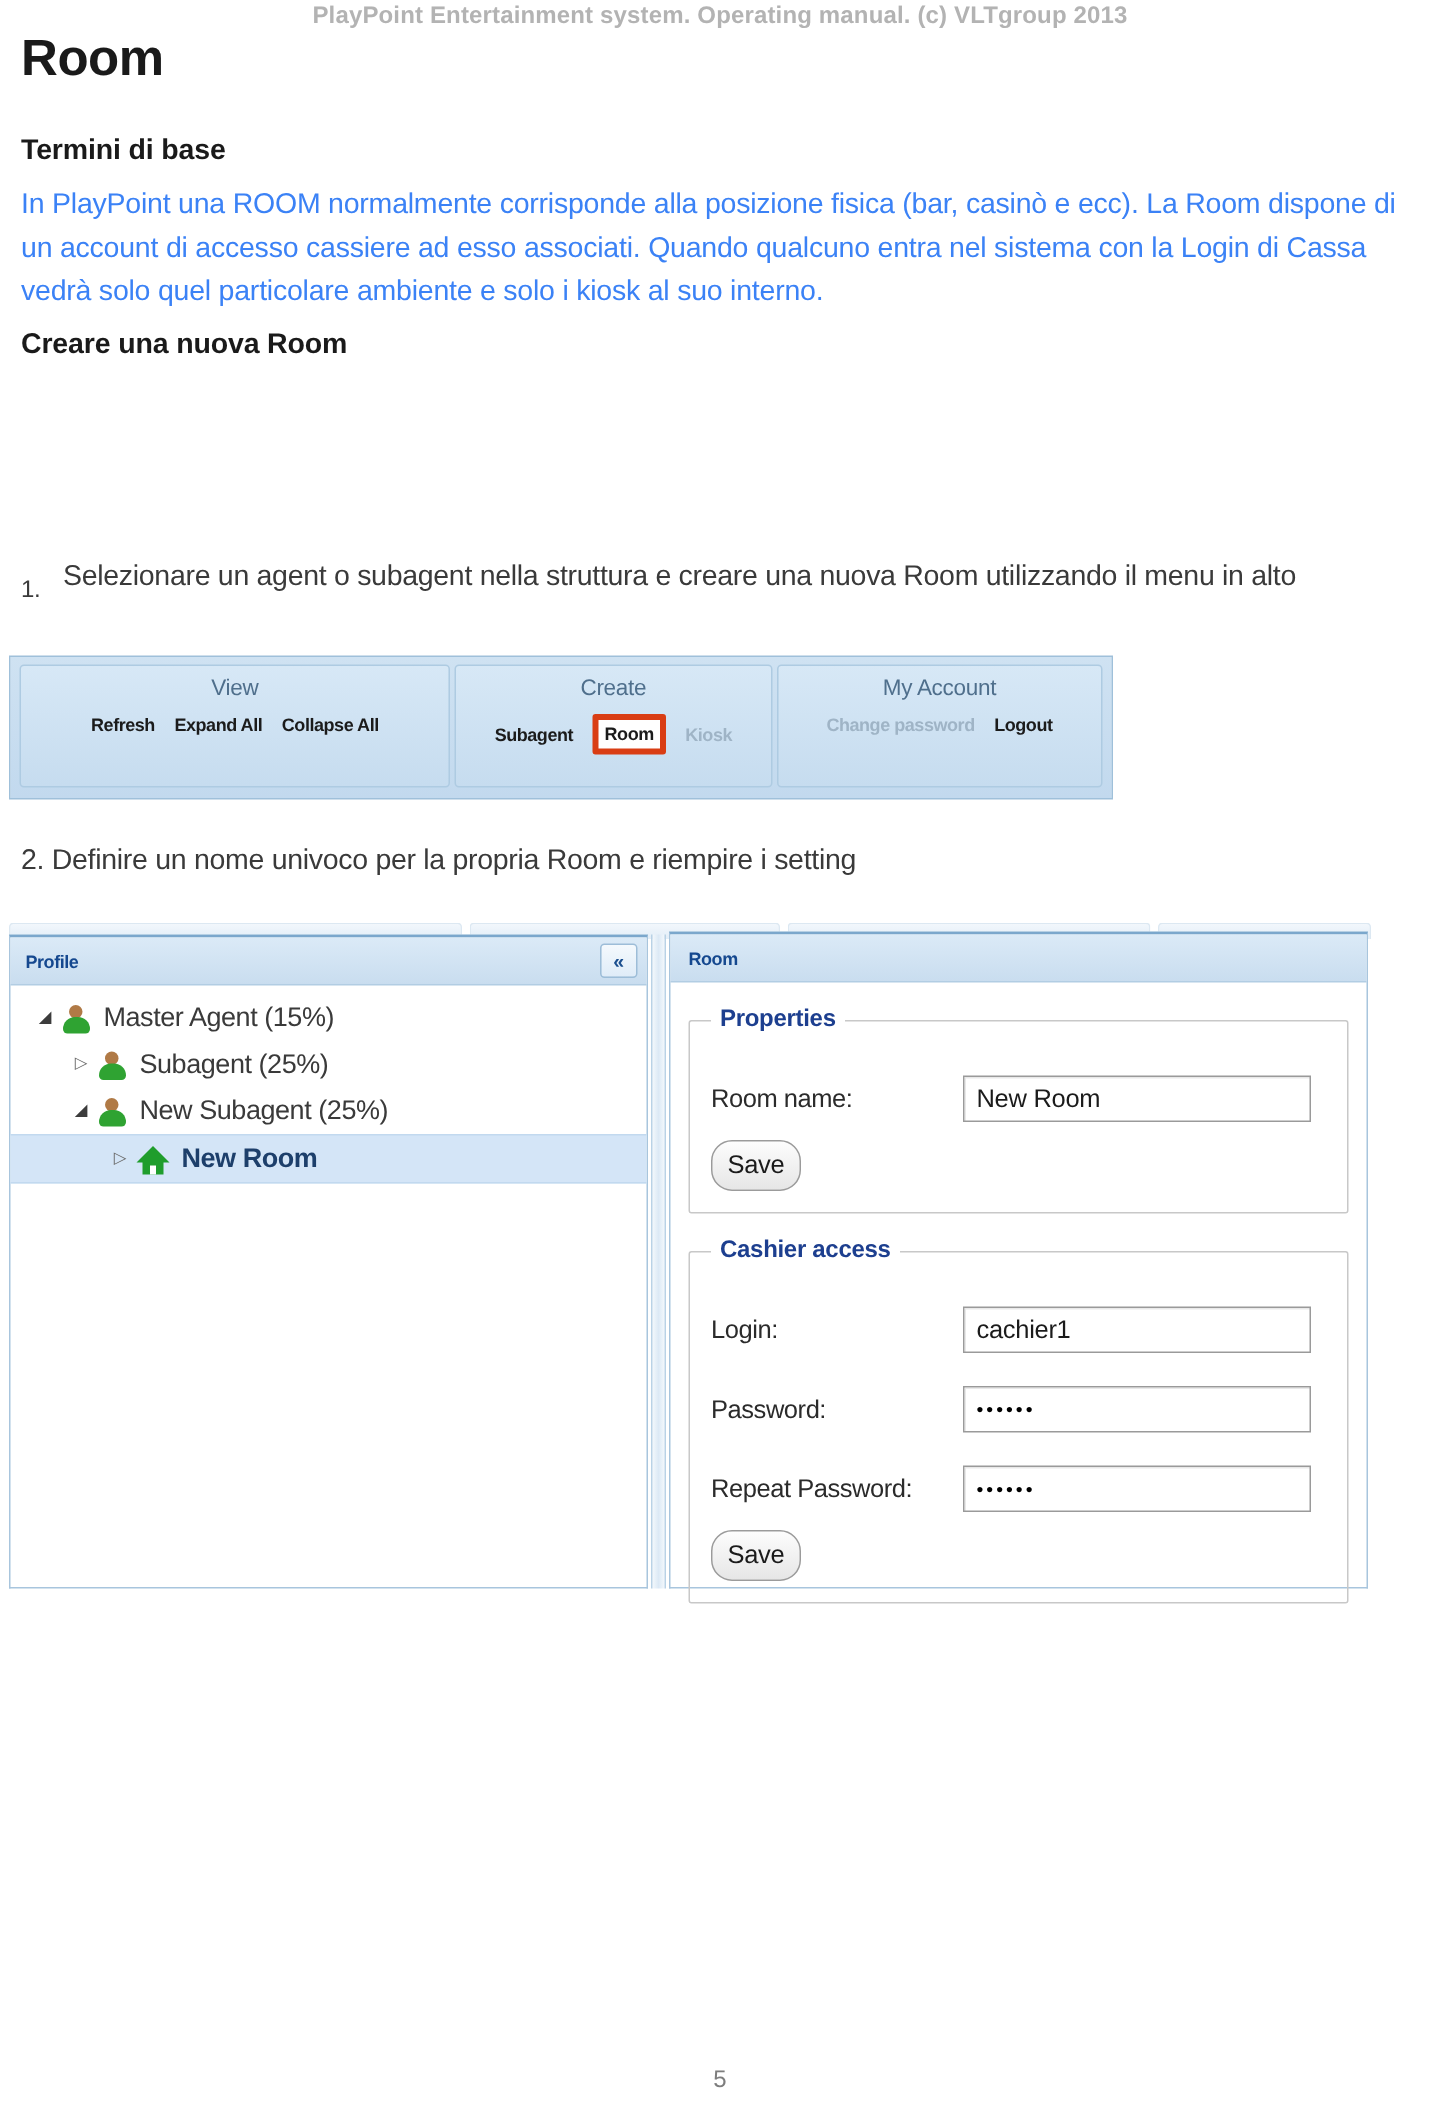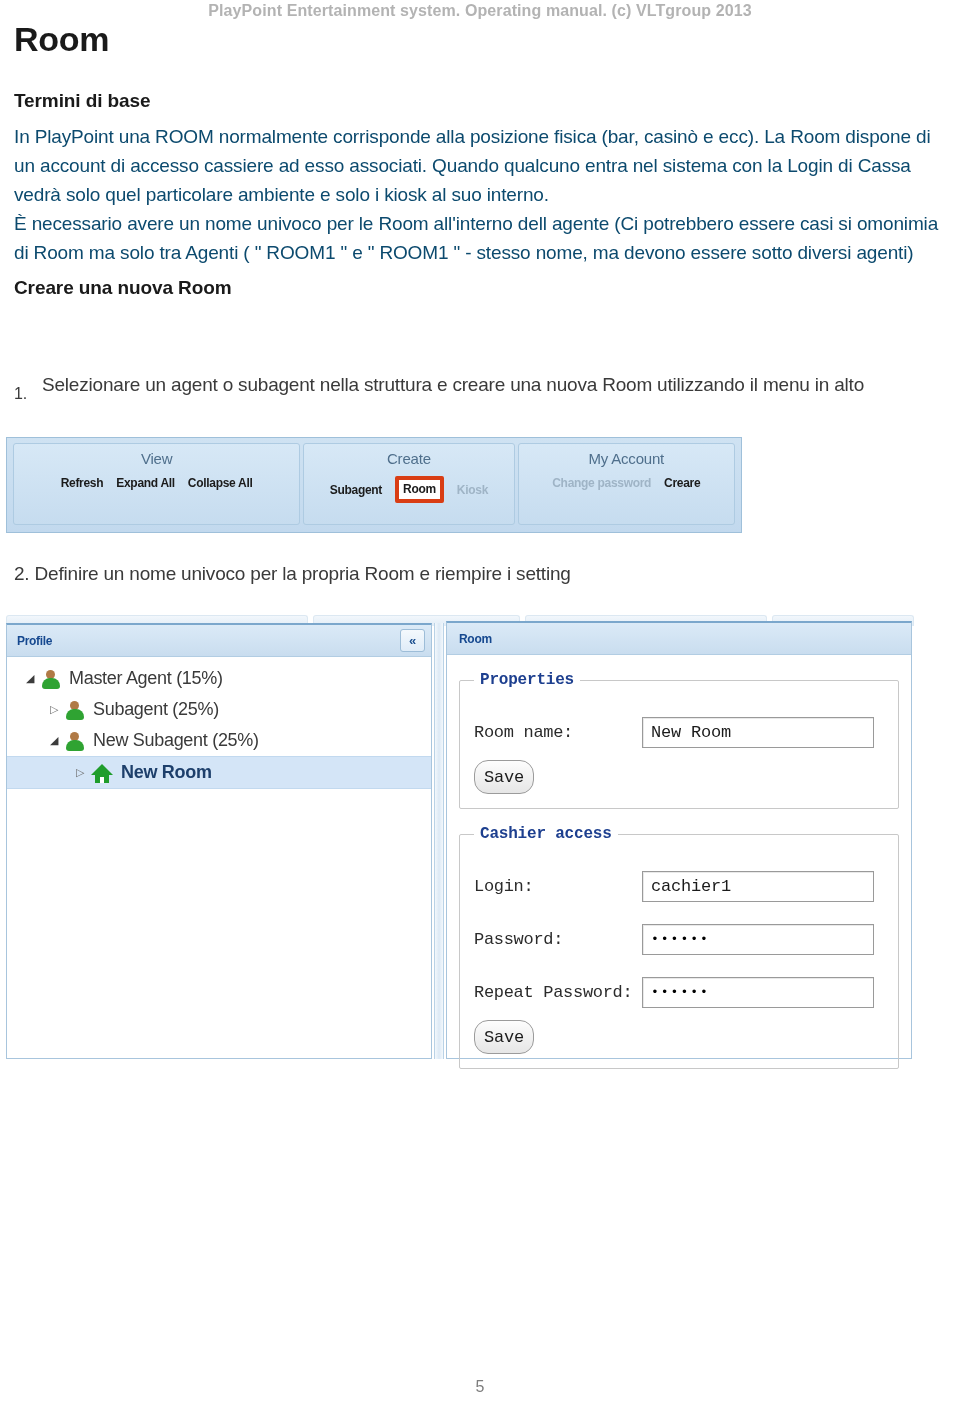--- a/index.html
+++ b/index.html
@@ -59,7 +59,7 @@
     font-size: 19px;
     line-height: 29px;
     margin: 0;
-    color: #0c4a6e;
+    color: #3b82f6;
     letter-spacing: -0.15px;
   }
   .para + .para { margin-top: 0; }

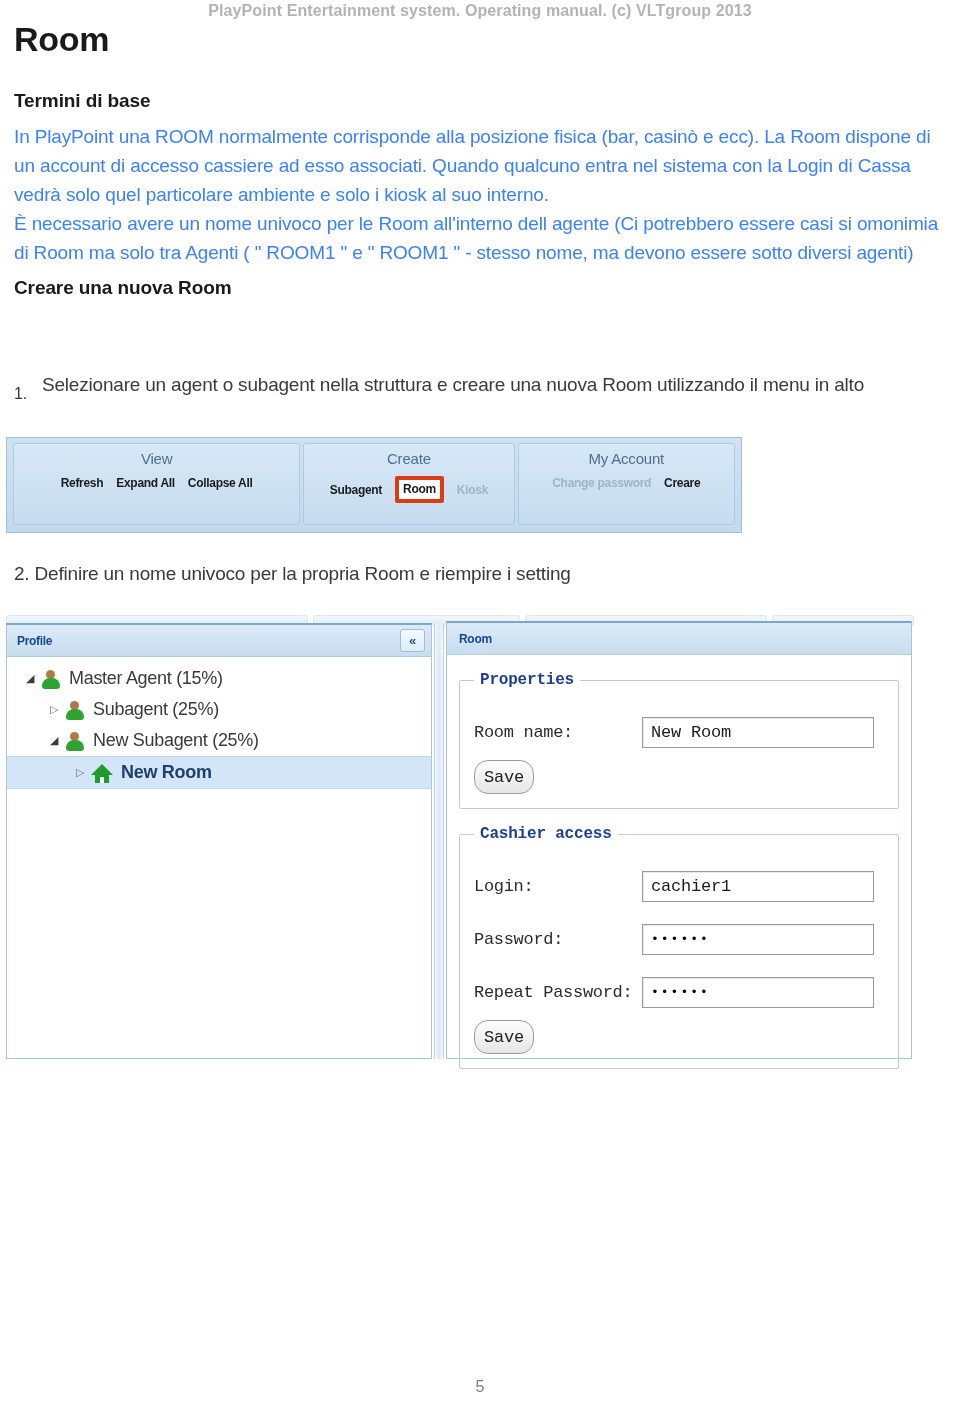--- a/index.html
+++ b/index.html
@@ -409,7 +409,6 @@
 <div class="content">
   <h2 class="section-head">Termini di base</h2>
   <p class="para">In PlayPoint una ROOM normalmente corrisponde alla posizione fisica (bar, casinò e ecc). La Room dispone di un account di accesso cassiere ad esso associati. Quando qualcuno entra nel sistema con la Login di Cassa vedrà solo quel particolare ambiente e solo i kiosk al suo interno.</p>
-  <p class="para">È necessario avere un nome univoco per le Room all'interno dell agente (Ci potrebbero essere casi si omonimia di Room ma solo tra Agenti ( " ROOM1 " e " ROOM1 " - stesso nome, ma devono essere sotto diversi agenti)</p>
   <h2 class="section-head second">Creare una nuova Room</h2>
 </div>
 

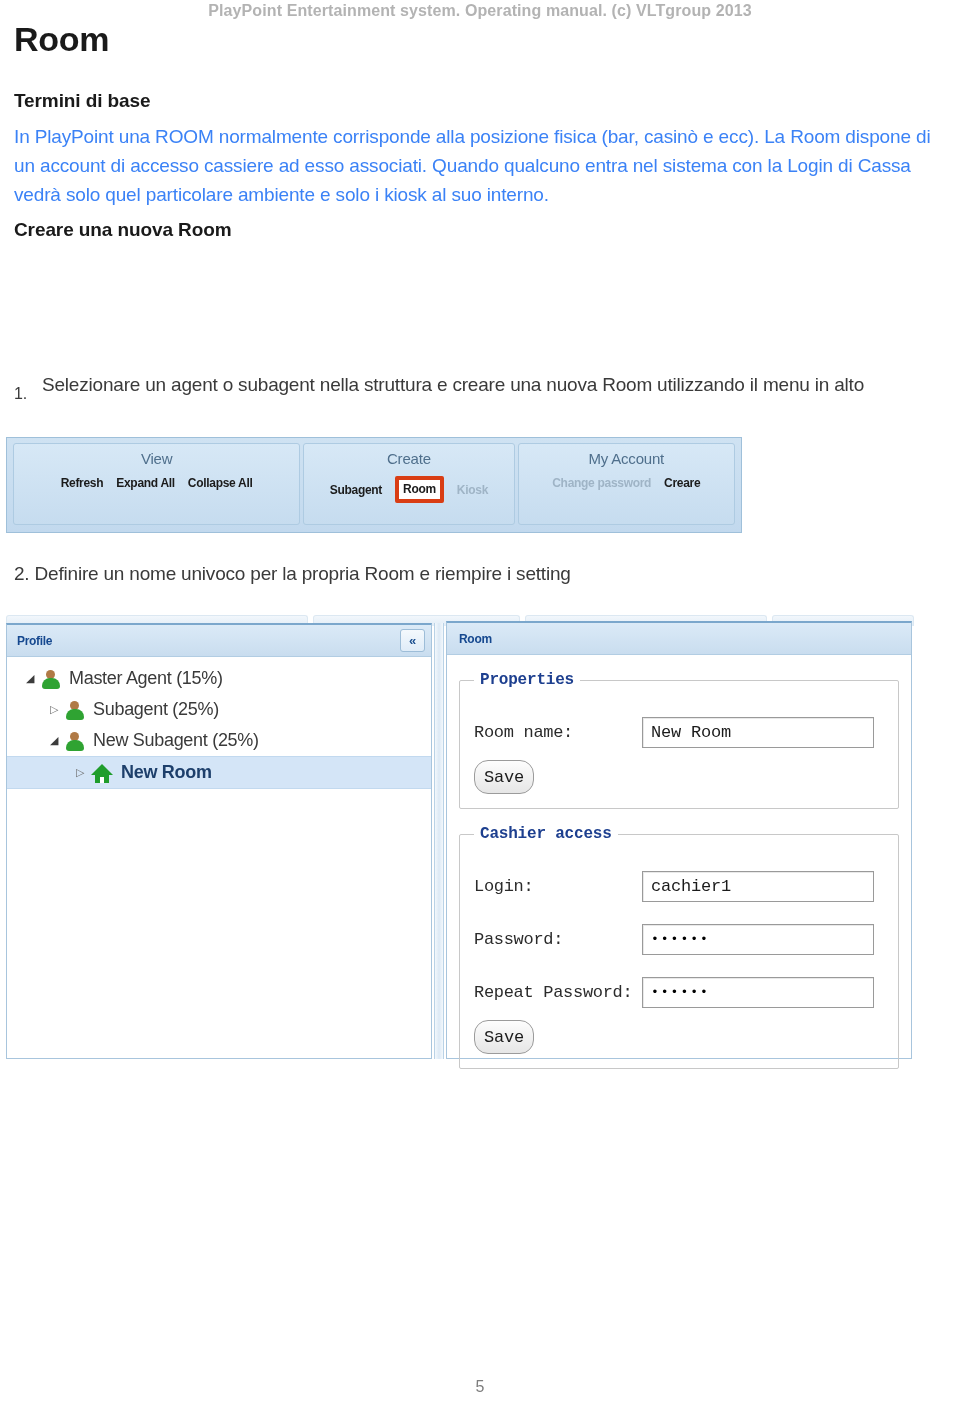--- a/index.html
+++ b/index.html
@@ -441,7 +441,7 @@
     <div class="tb-title">My Account</div>
     <div class="tb-items">
       <span class="tb-item disabled">Change password</span>
-      <span class="tb-item">Creare</span>
+      <span class="tb-item">Logout</span>
     </div>
   </div>
 

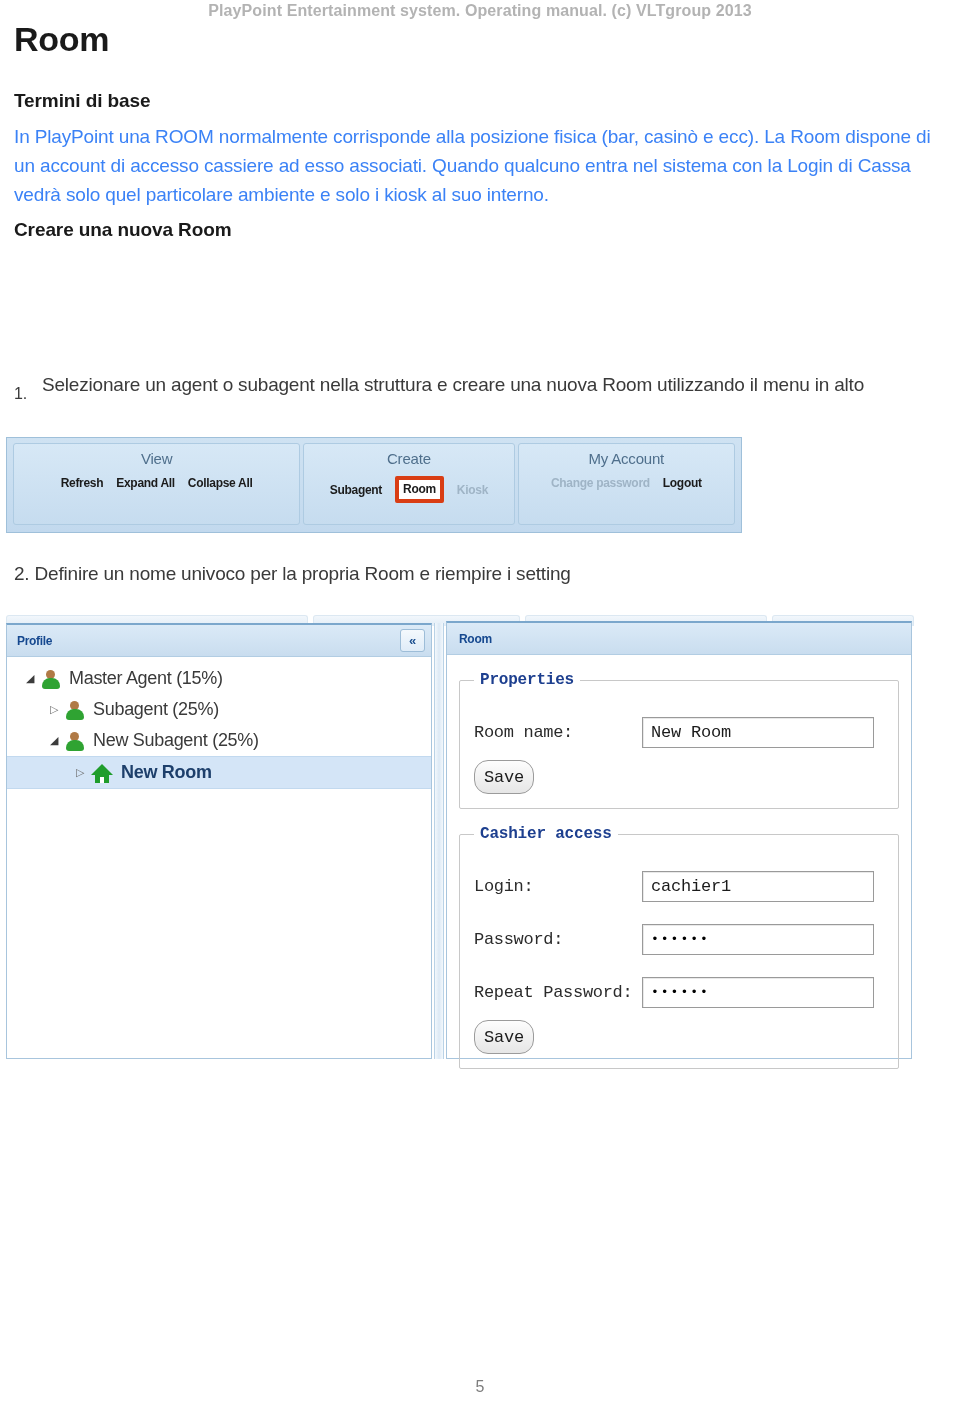--- a/index.html
+++ b/index.html
@@ -337,7 +337,6 @@
     border: 1px solid #c8c8c8;
     border-radius: 2px;
     padding: 6px 10px 14px 14px;
-    font-family: Liberation Mono, monospace;
   }
   fieldset.group legend {
     font-size: 16px;

